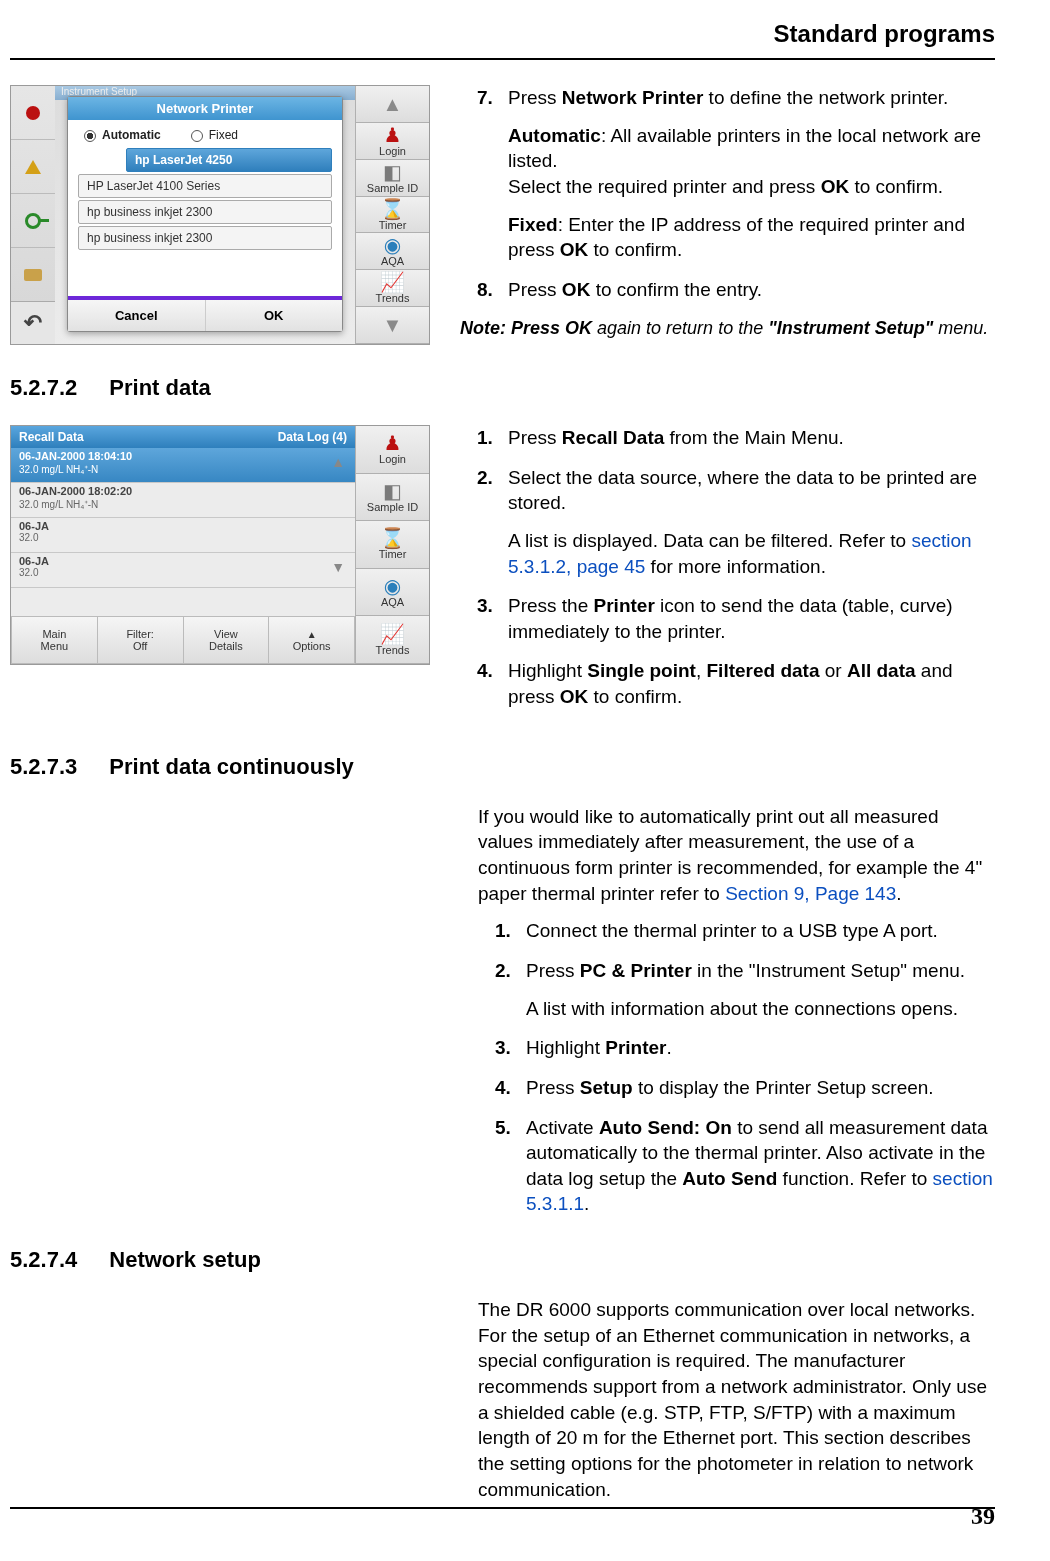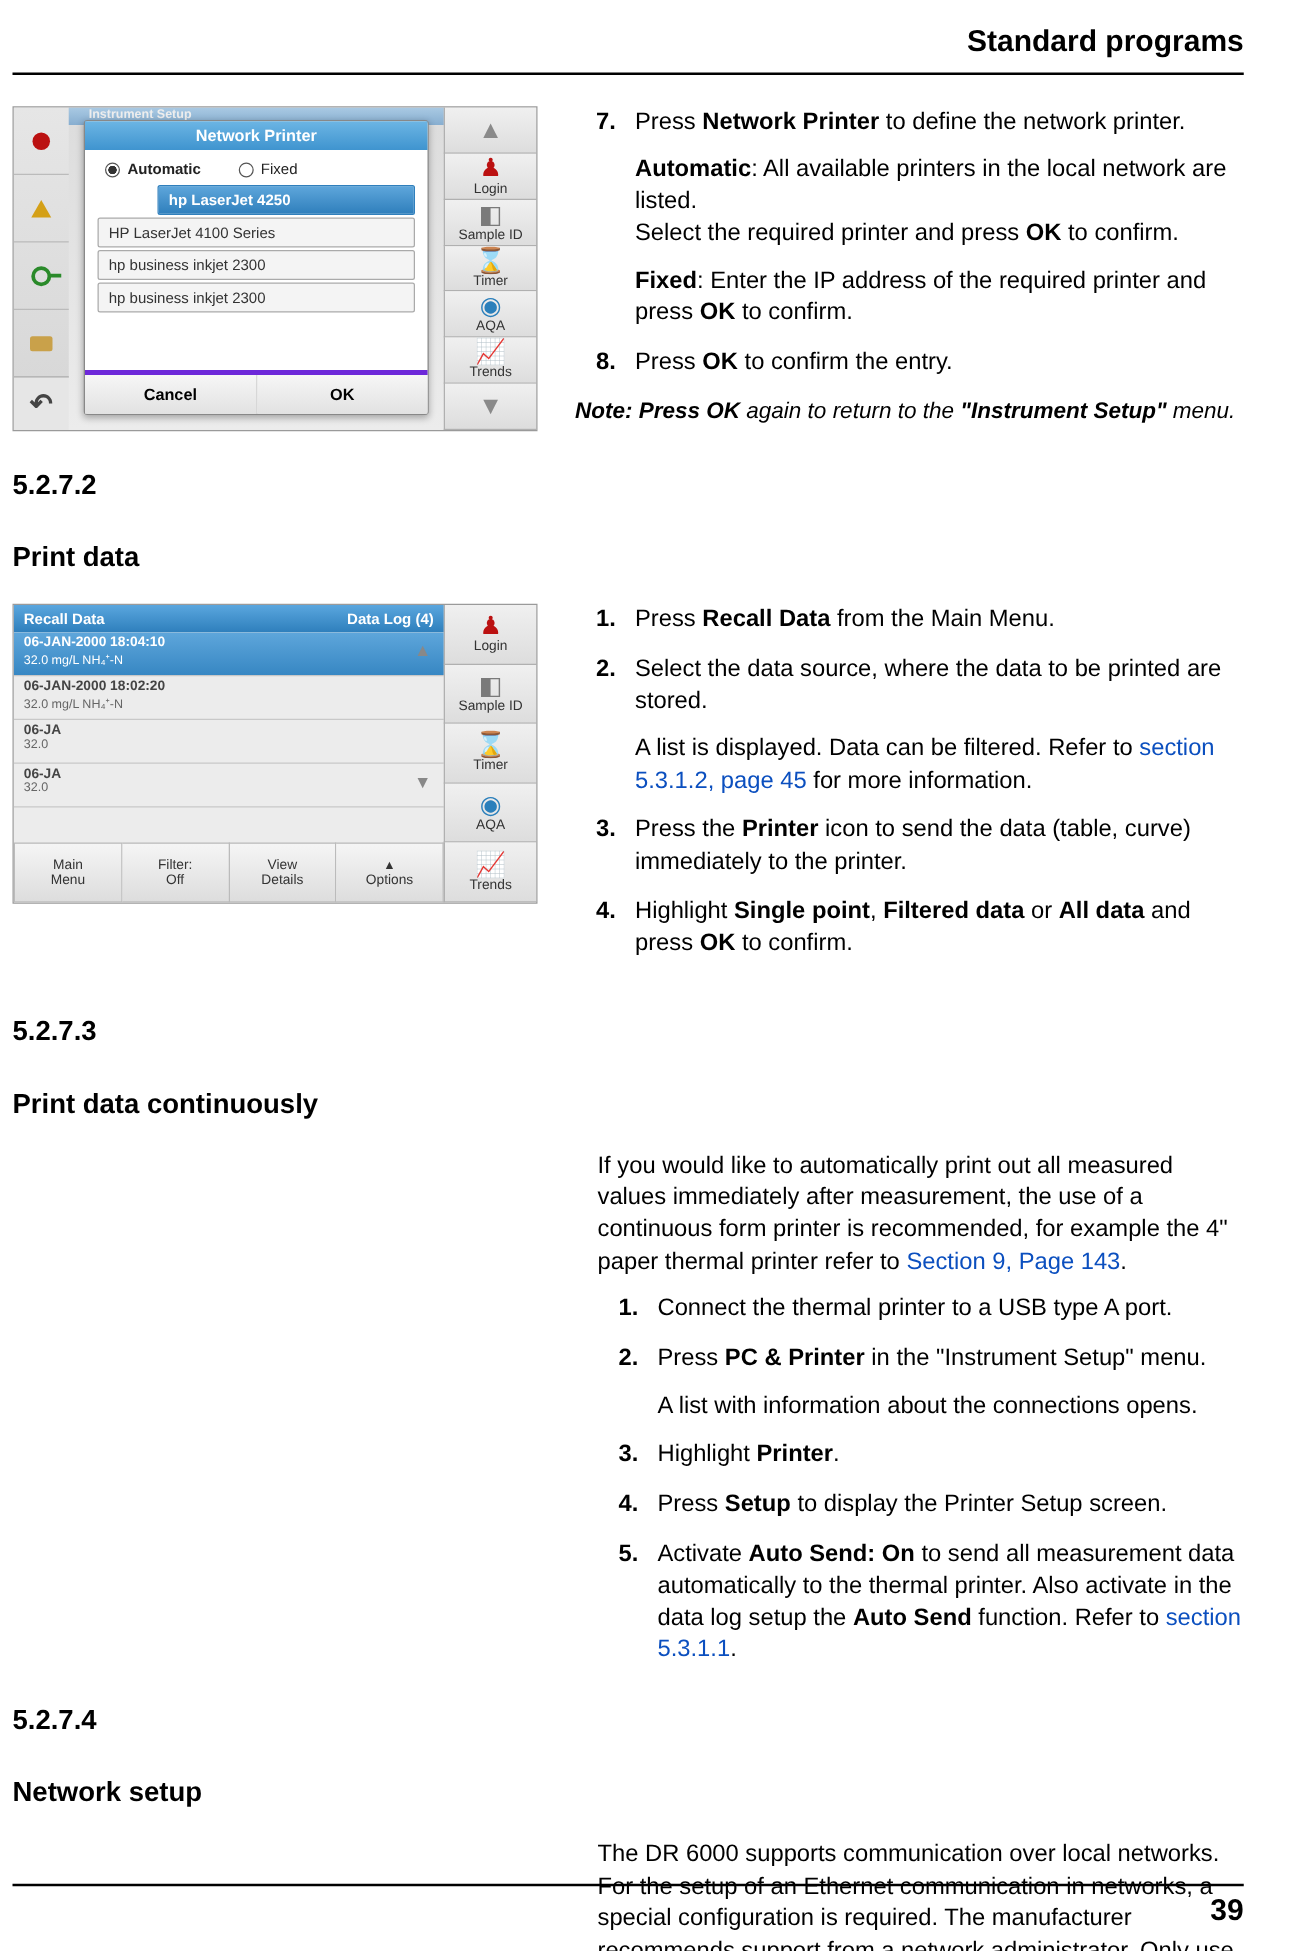--- a/index.html
+++ b/index.html
@@ -119,8 +119,8 @@
   .dlg-btn:last-child{border-right:none;}
   .blur-title{
     position:absolute; left:44px; right:74px; top:0; height:14px;
-    background:linear-gradient(#a9c9e3,#87aed0); font-size:10px; color:#eee; padding-left:16px;
-    white-space:nowrap; overflow:hidden;font-weight:bold;
+    background:linear-gradient(#a9c9e3,#87aed0); font-size:10px; color:#eee; padding-left:6px;
+    white-space:nowrap; overflow:hidden;
   }
   
   .fig2 .hdr{

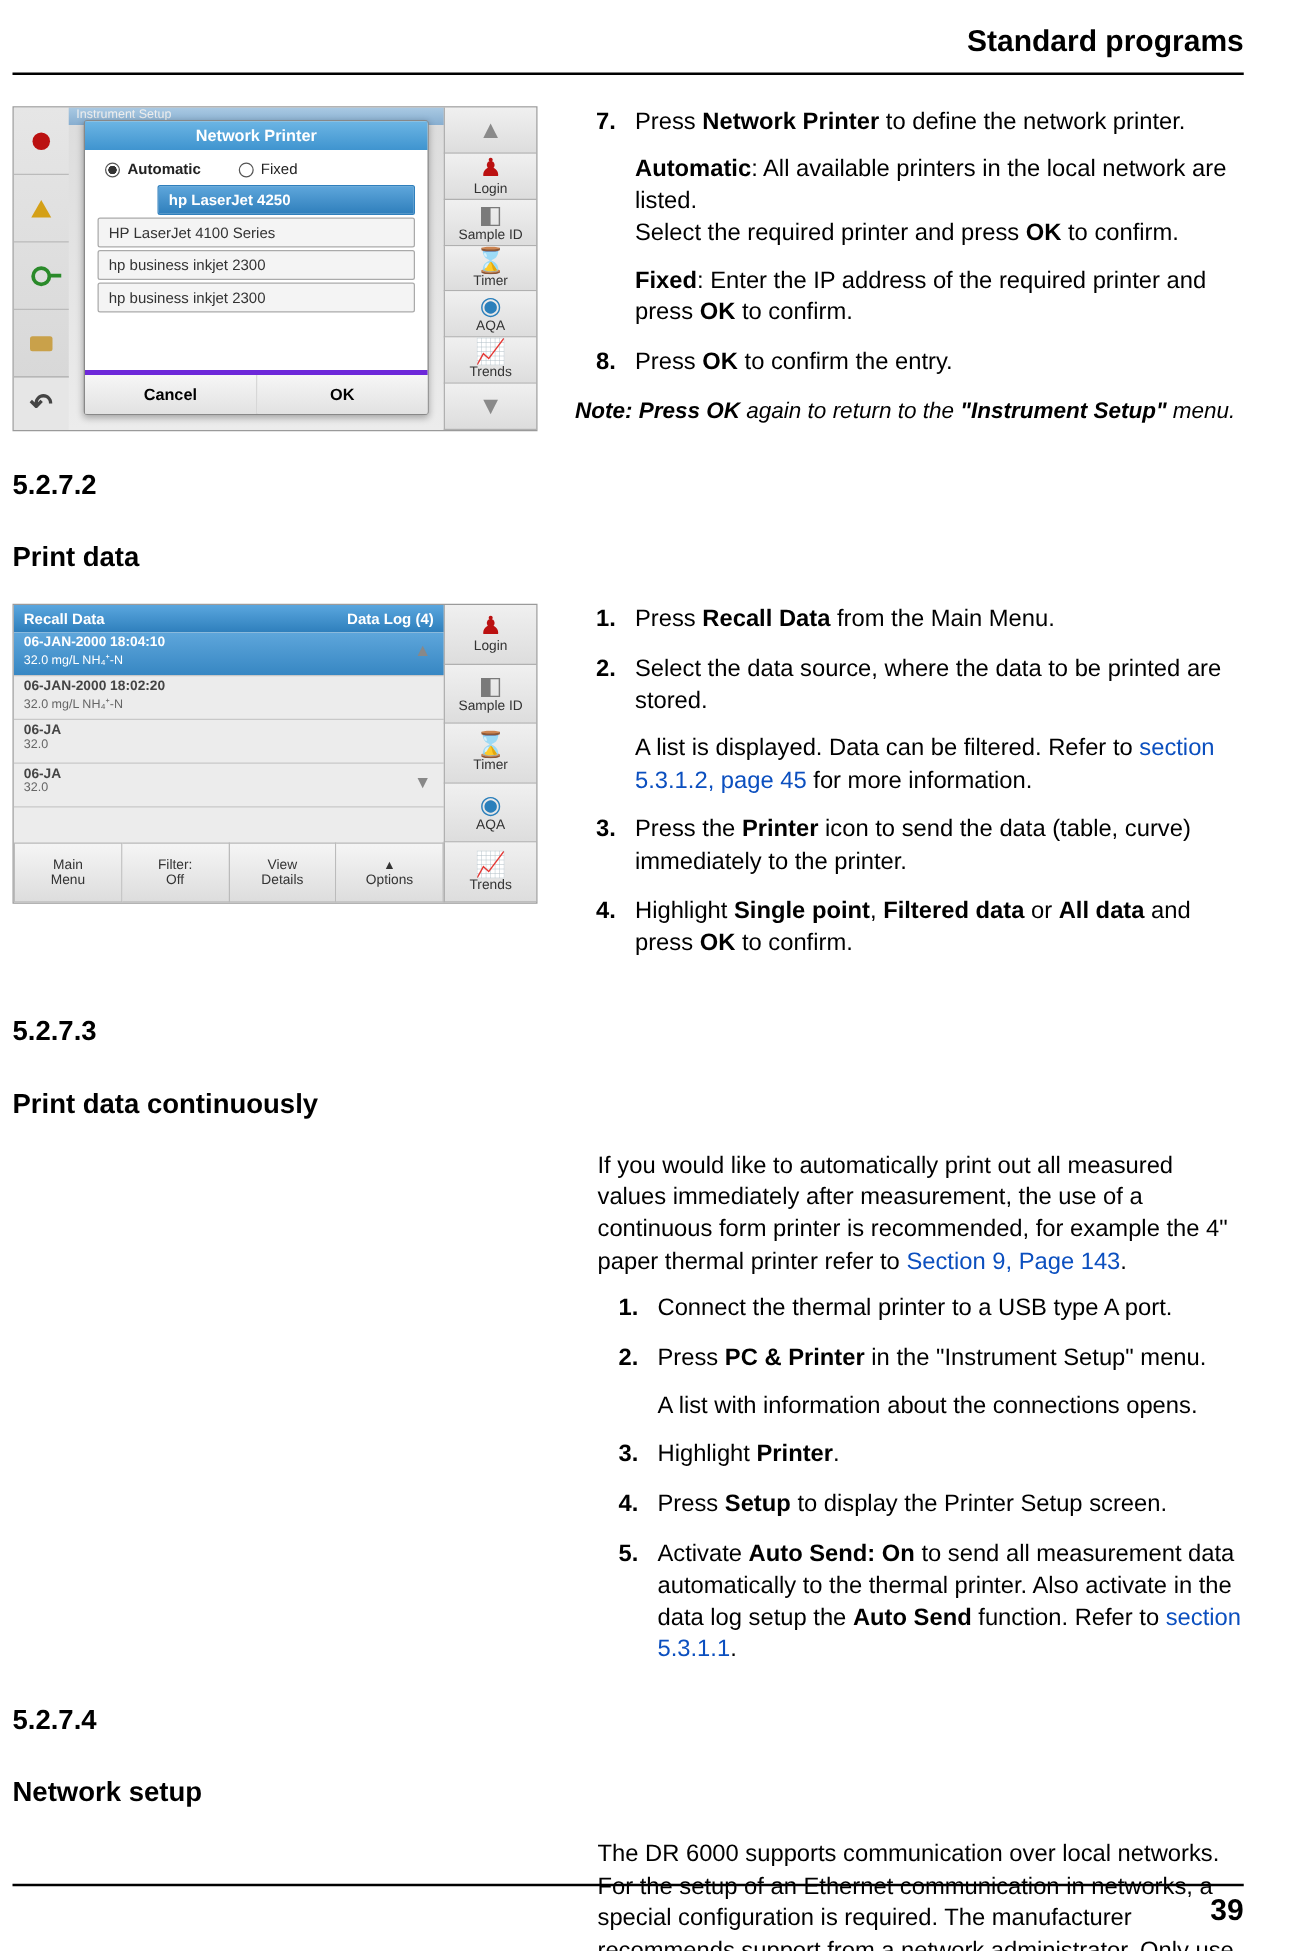--- a/index.html
+++ b/index.html
@@ -198,7 +198,6 @@
     margin: 30px 0 24px 0;
     display: flex;
     gap: 32px;
-    flex-direction: column;
   }
   .link { color: #0b4fbf; }
   .block {

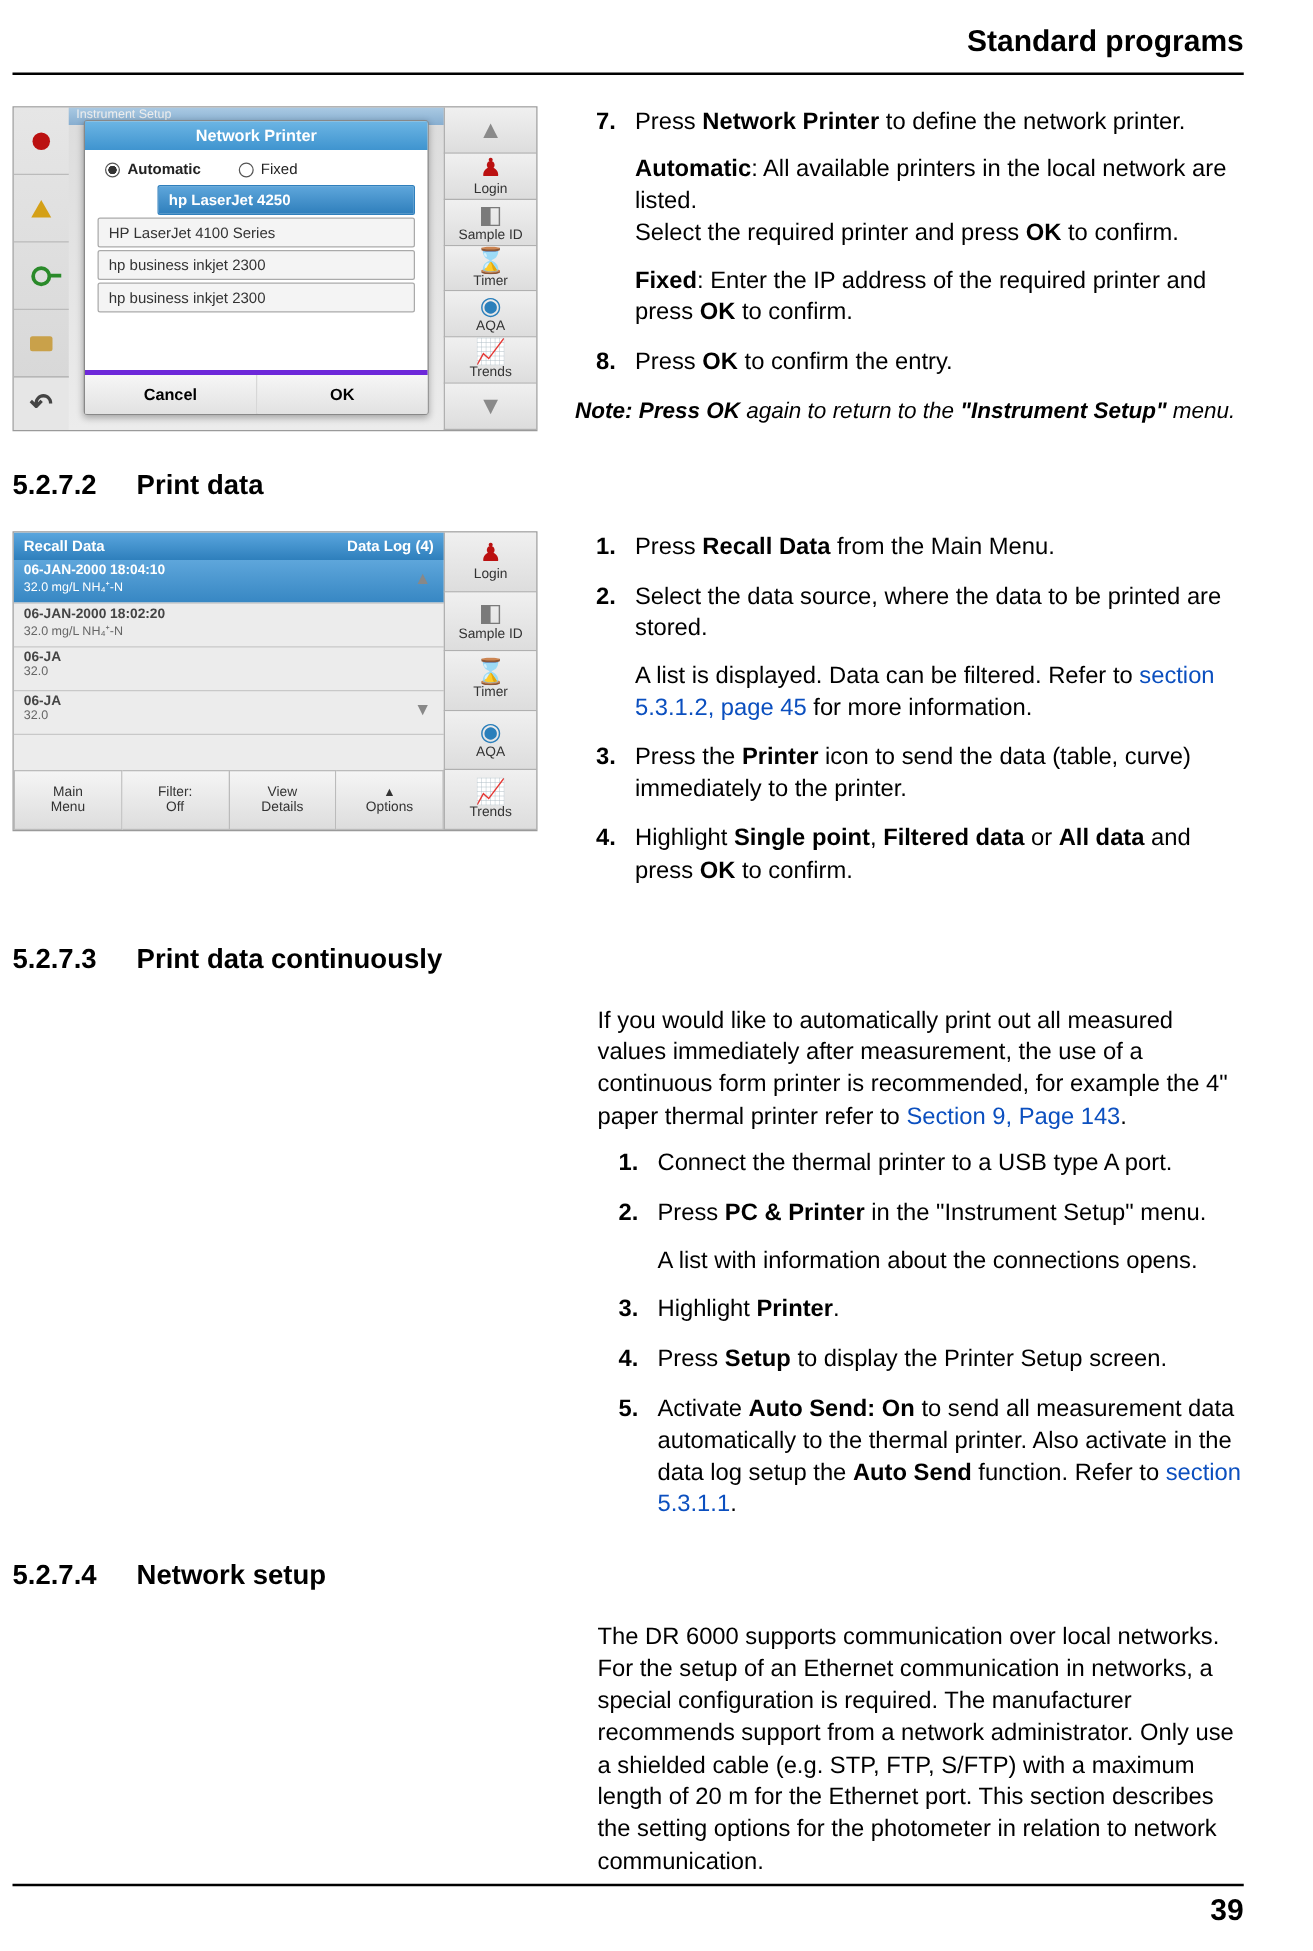--- a/index.html
+++ b/index.html
@@ -213,9 +213,10 @@
   }
   .page-num {
     position: absolute;
-    right: 55px; bottom: 18px;
+    right: 55px; bottom: 31px;
     font-weight: bold;
     font-size: 24px;
+    font-family: Liberation Serif, serif;
   }
   b { font-weight: bold; }
 </style>

